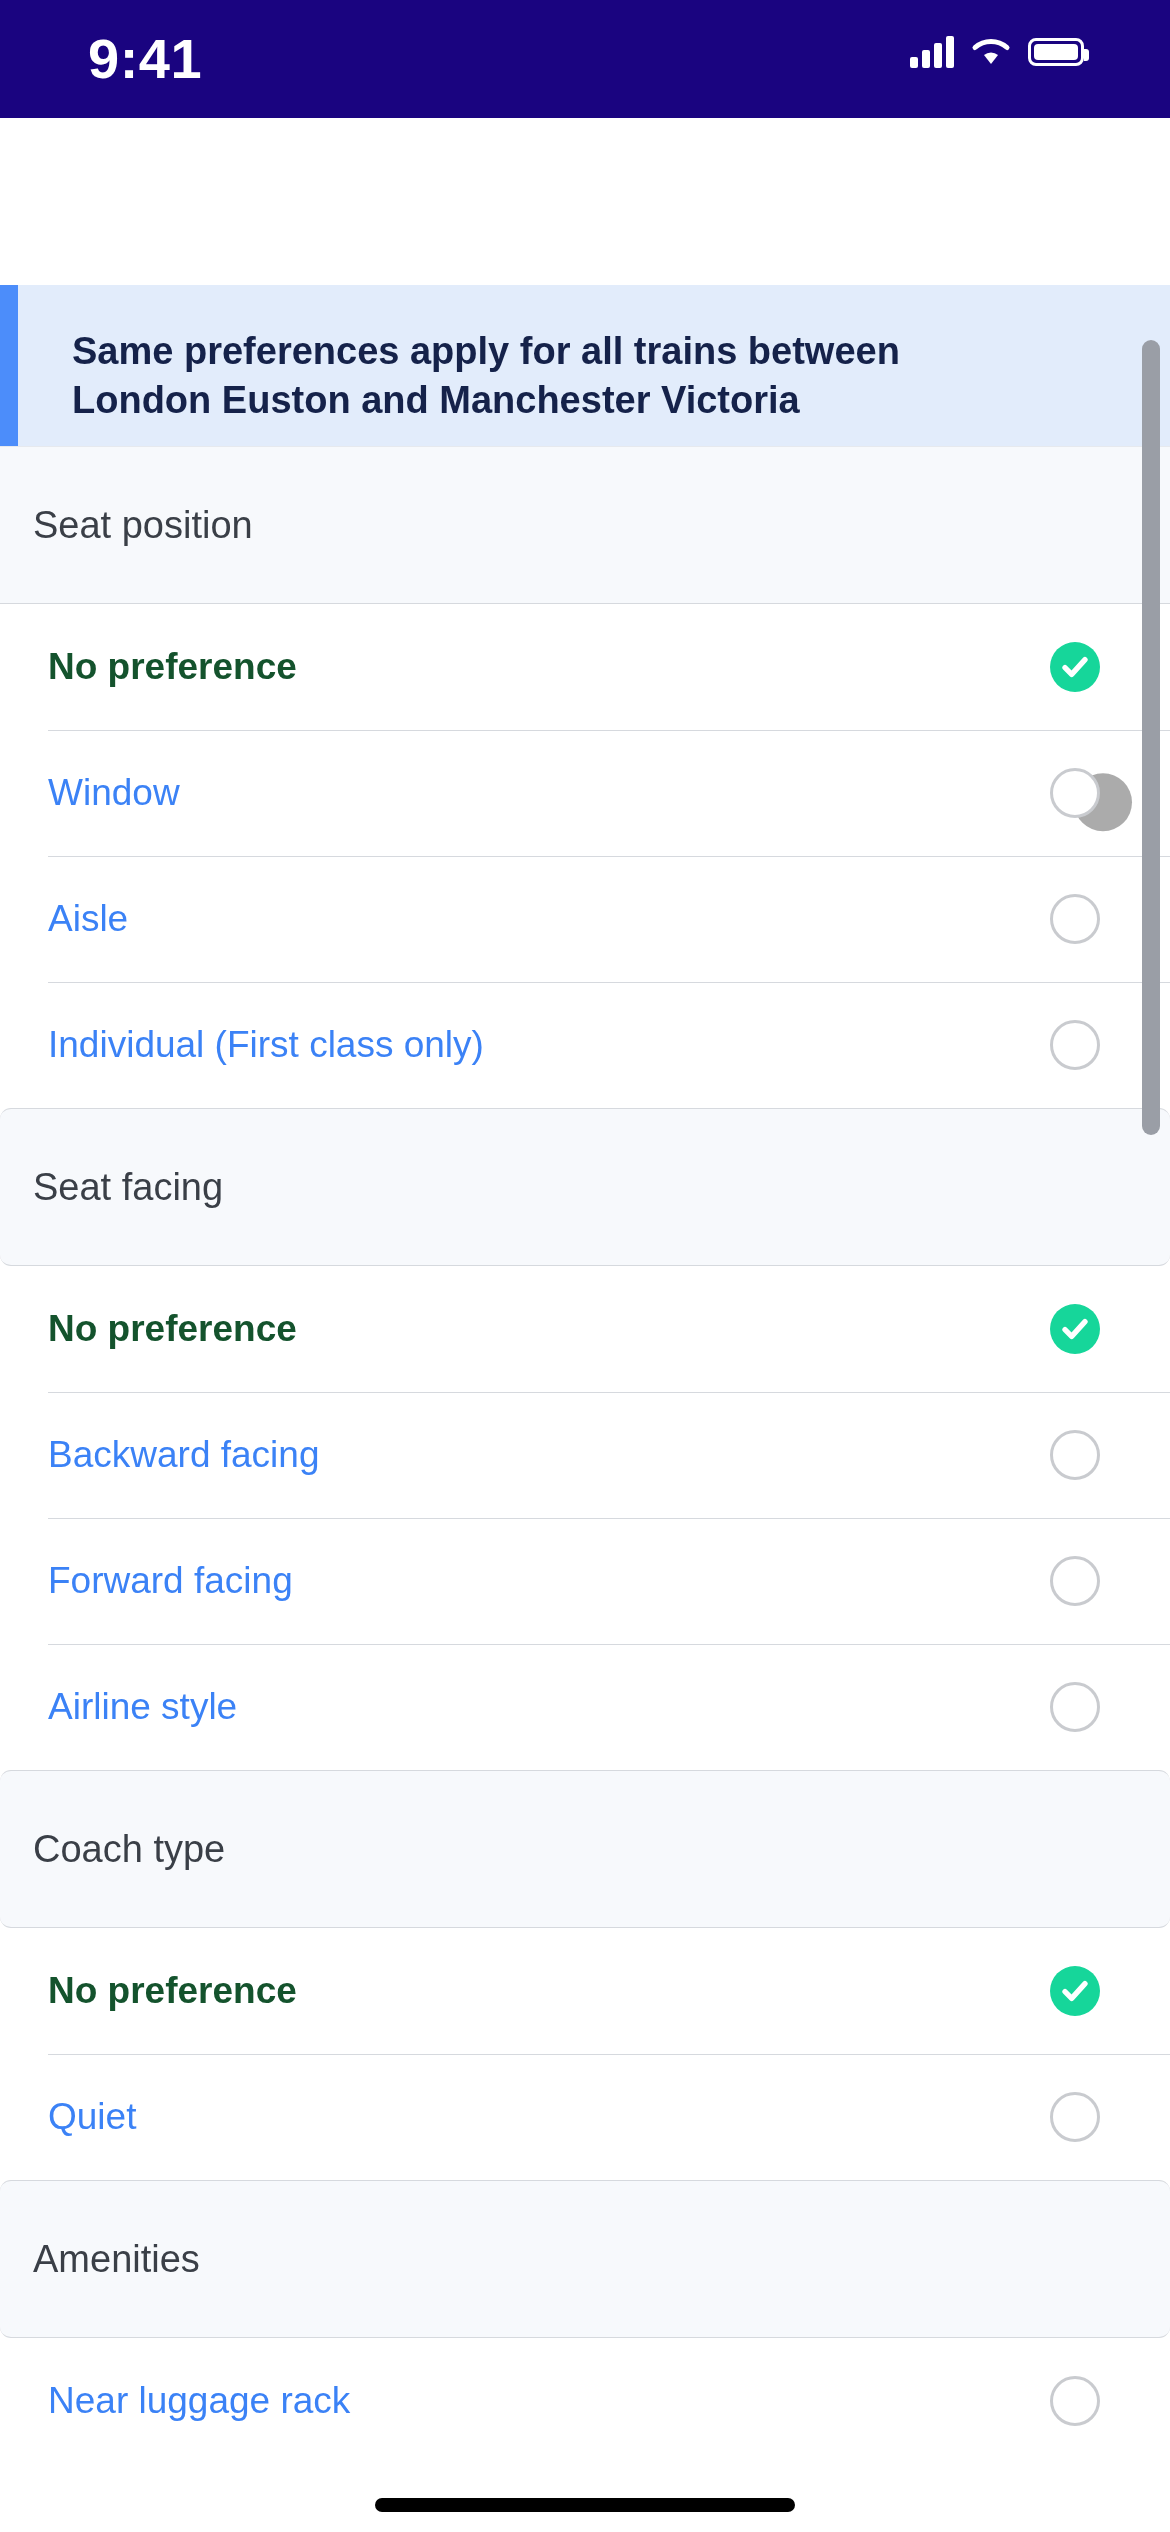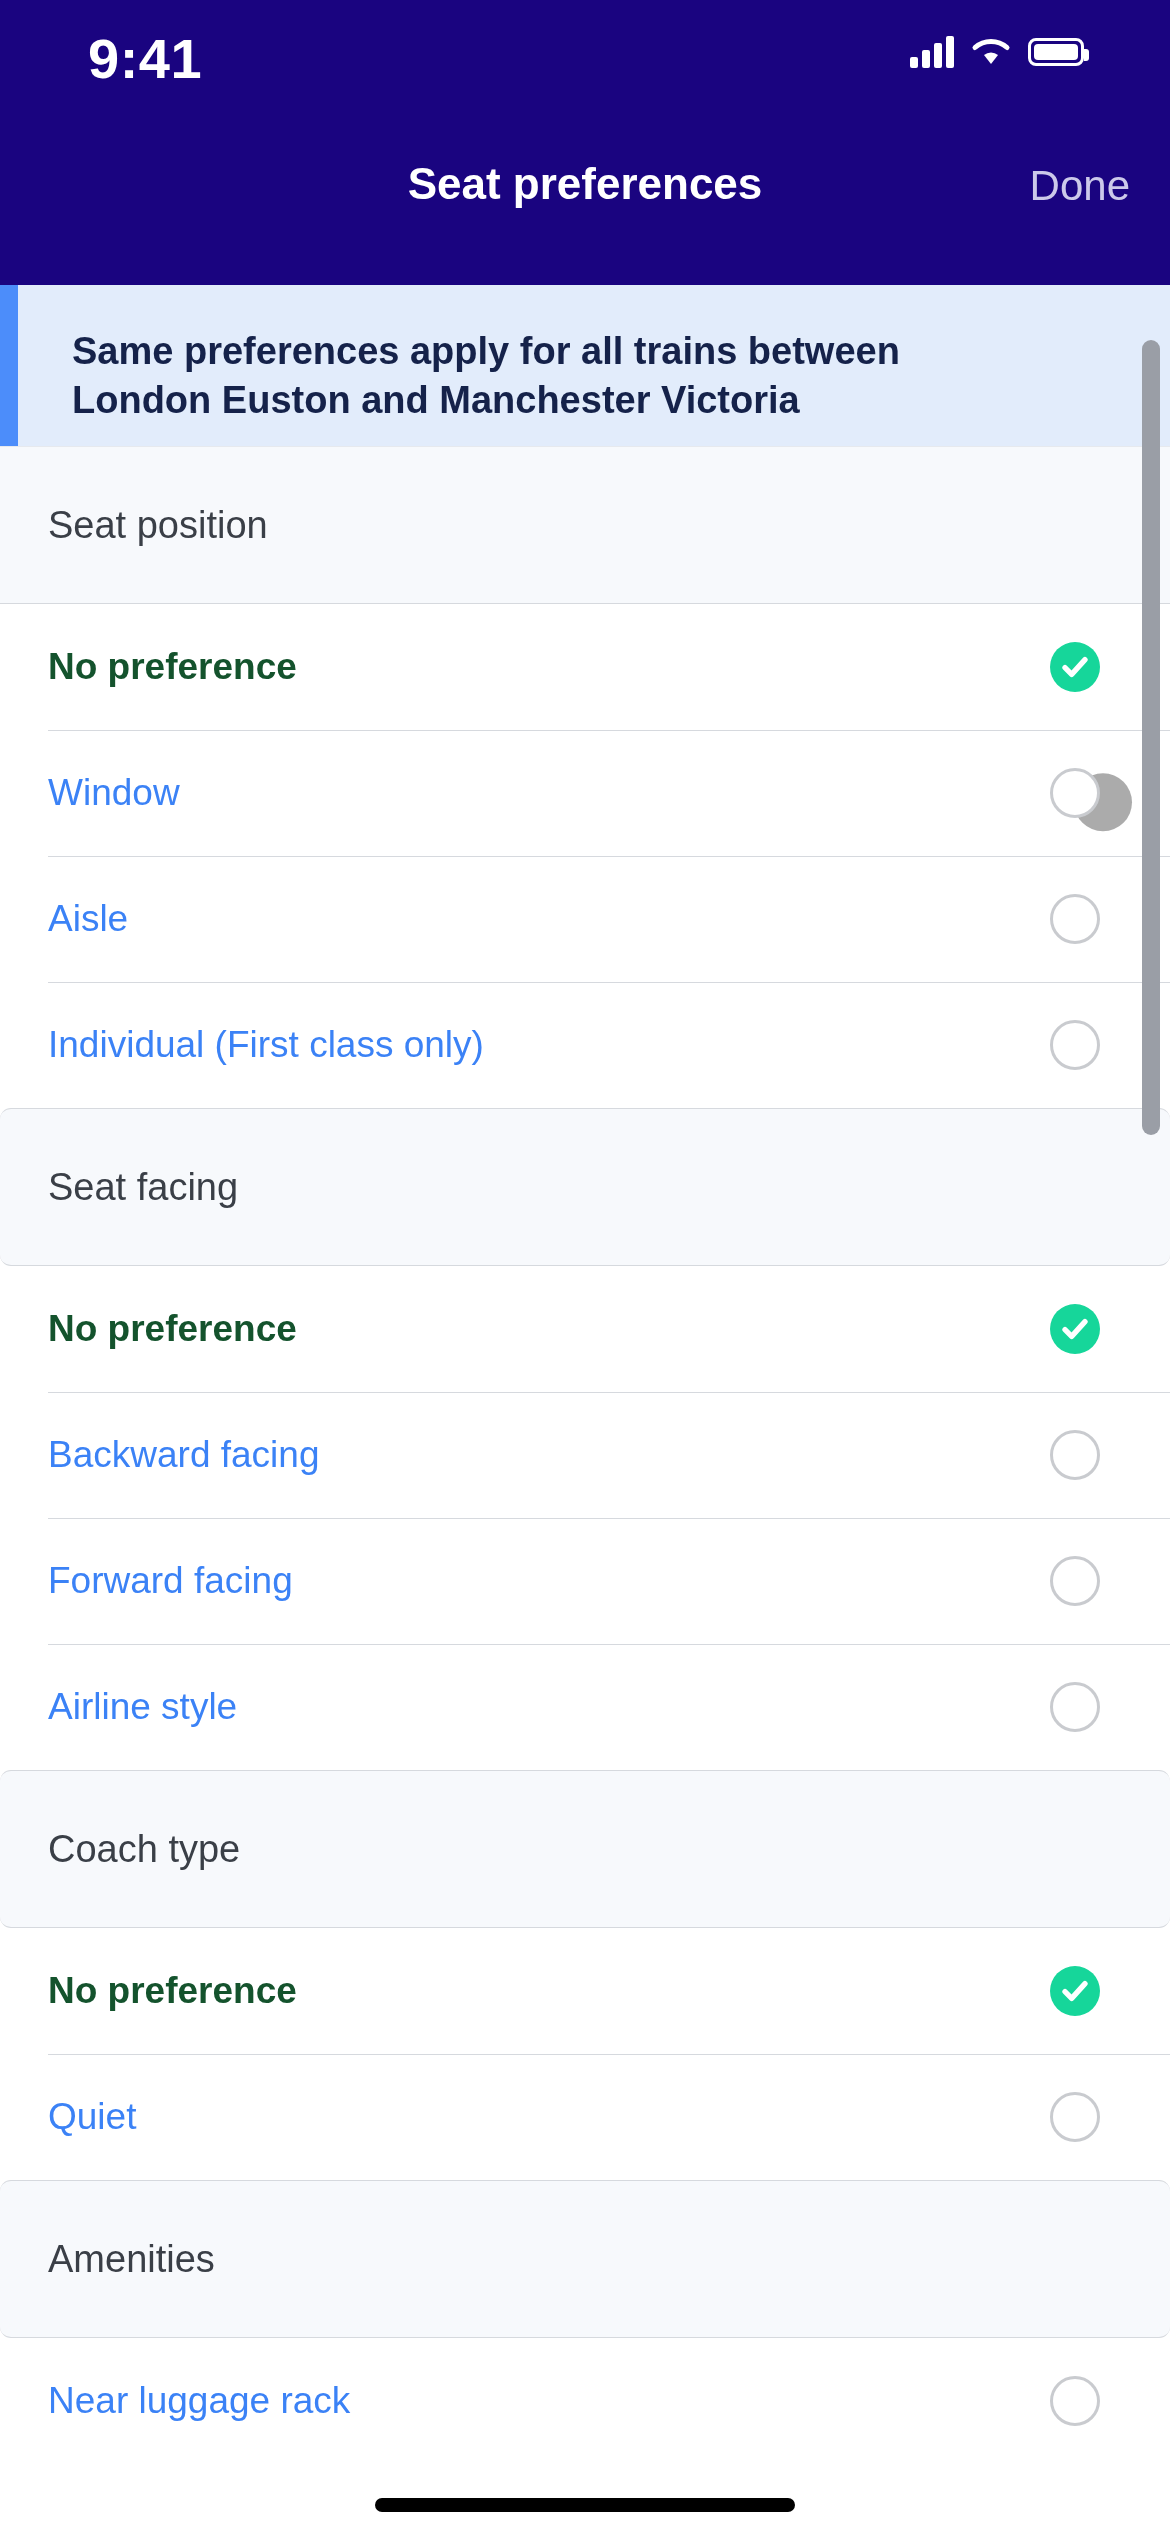--- a/index.html
+++ b/index.html
@@ -155,10 +155,6 @@
     </div>
   </div>
 
-  <div class="navbar">
-    <div class="nav-title">Seat preferences</div>
-    <button class="nav-done">Done</button>
-  </div>
 
   <div class="content">
 

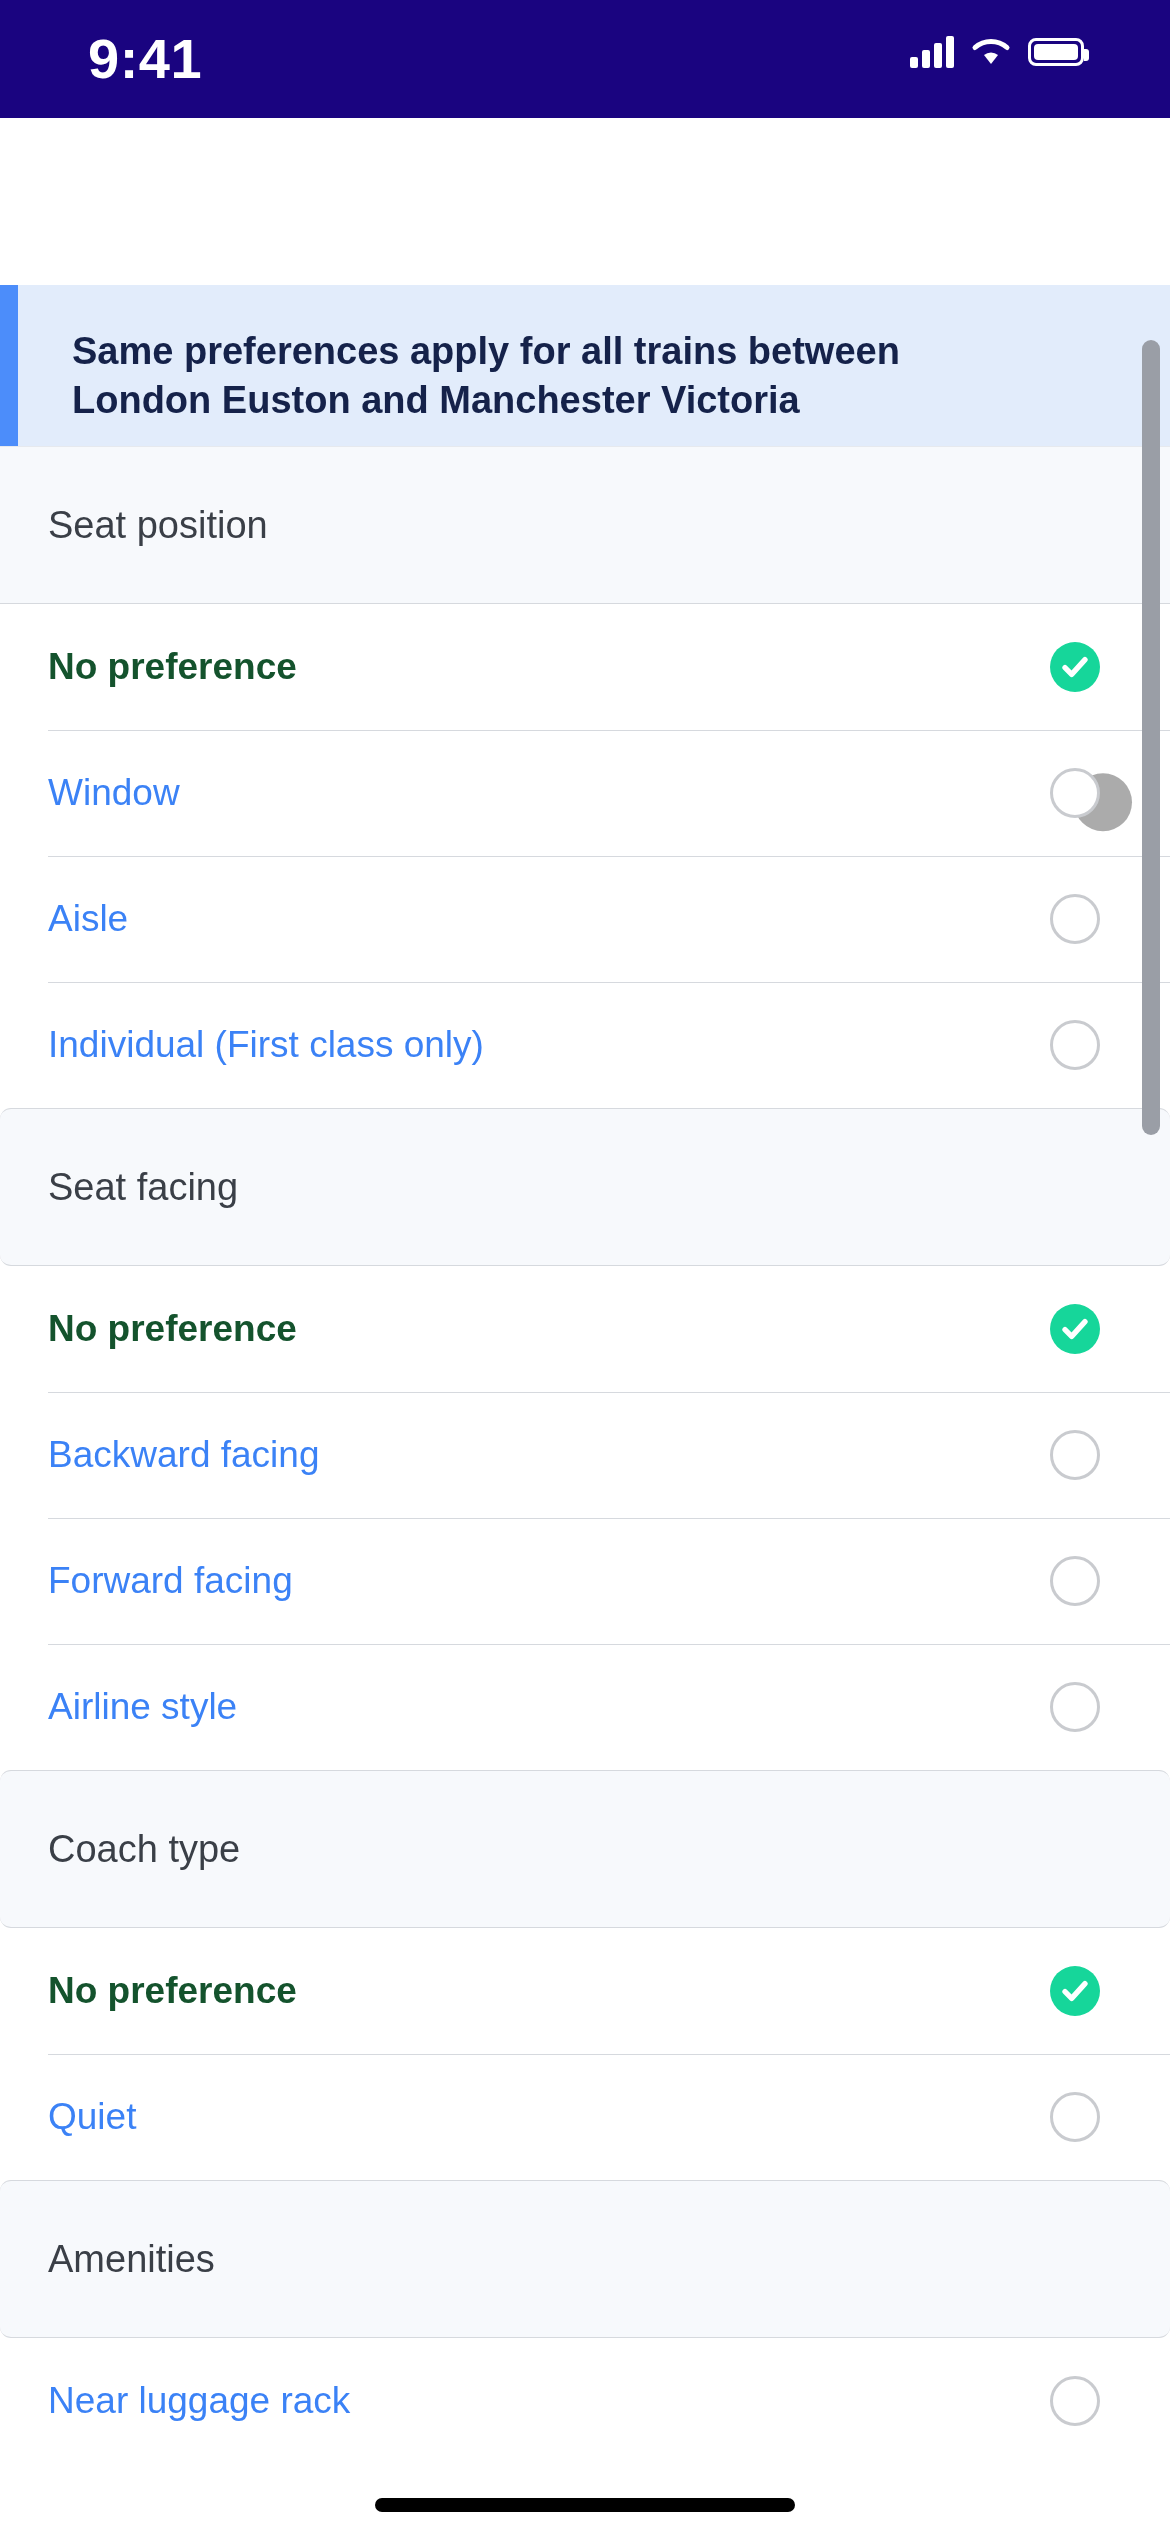--- a/index.html
+++ b/index.html
@@ -79,7 +79,7 @@
   .sec-head{
     height:158px; background:#f7f9fc;
     border-bottom:1px solid #d6d9de;
-    display:flex; align-items:center; padding-left:48px;
+    display:flex; align-items:center; padding-left:33px;
   }
   .sec-head.first{ border-top:1px solid #e6e9ee; }
   .sec-head-label{ font-size:38px; color:#3a3f47; font-weight:400; }

